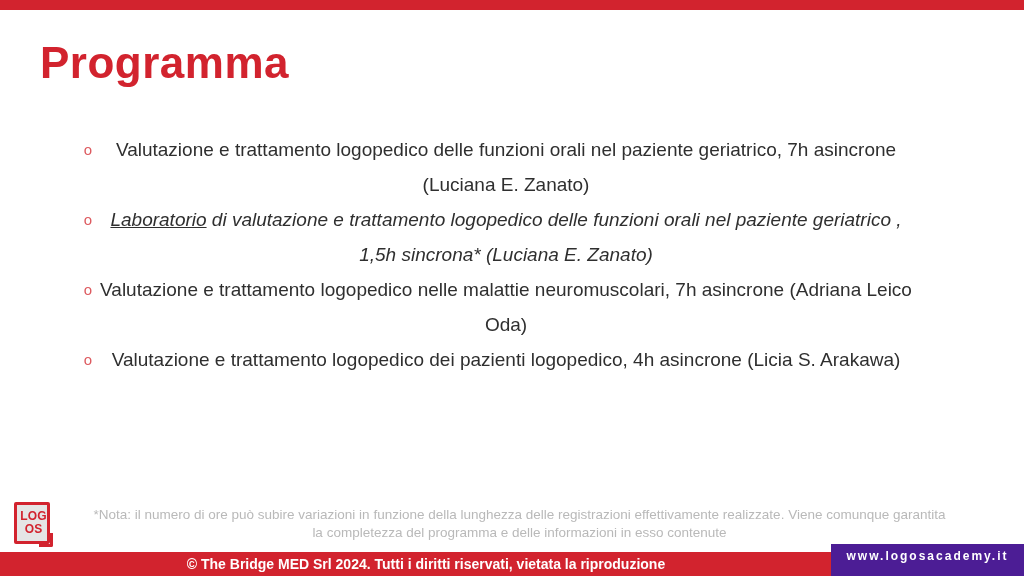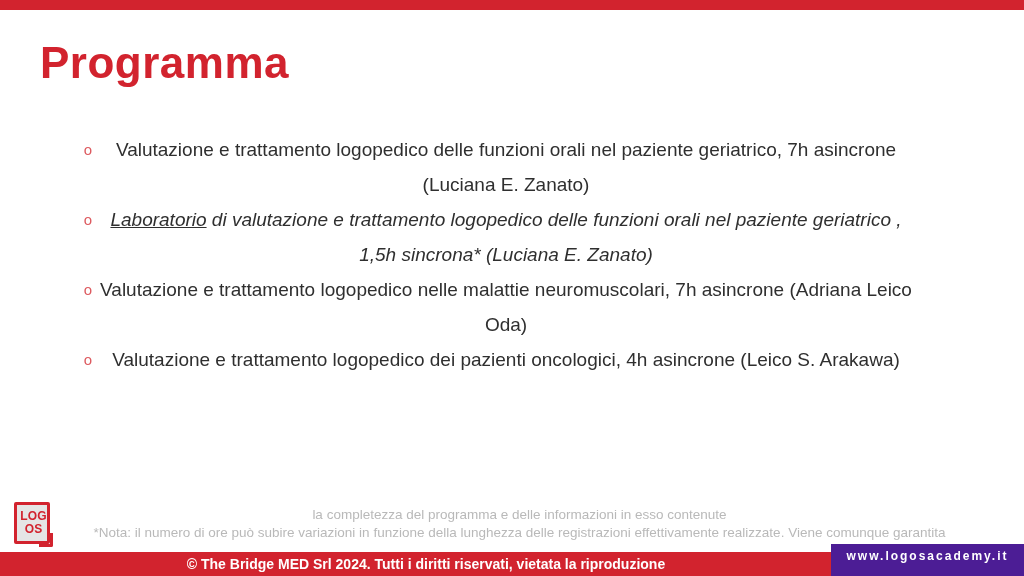--- a/index.html
+++ b/index.html
@@ -150,7 +150,7 @@
 
     <div class="list-item">
       <span class="bullet-marker">o</span>
-      <span class="bullet-text"><span class="lead-underline"></span><span>Valutazione e trattamento logopedico dei pazienti oncologici, 4h asincrone (Leico S. Arakawa)</span></span>
+      <span class="bullet-text"><span class="lead-underline"></span><span>Valutazione e trattamento logopedico dei pazienti logopedico, 4h asincrone (Licia S. Arakawa)</span></span>
     </div>
   </div>
 

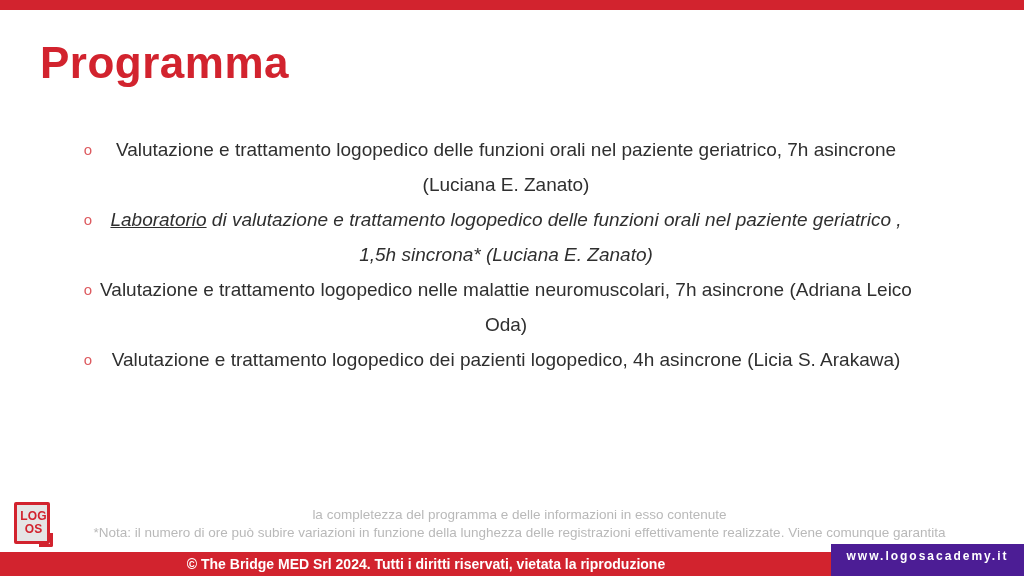--- a/index.html
+++ b/index.html
@@ -160,8 +160,8 @@
   </div>
 
   <div class="note">
+    <div>*Nota: il numero di ore può subire variazioni in funzione della lunghezza delle registrazioni effettivamente realizzate. Viene comunque garantita</div>
     <div>la completezza del programma e delle informazioni in esso contenute</div>
-    <div>*Nota: il numero di ore può subire variazioni in funzione della lunghezza delle registrazioni effettivamente realizzate. Viene comunque garantita</div>
   </div>
 
   <div class="footer-bar">

